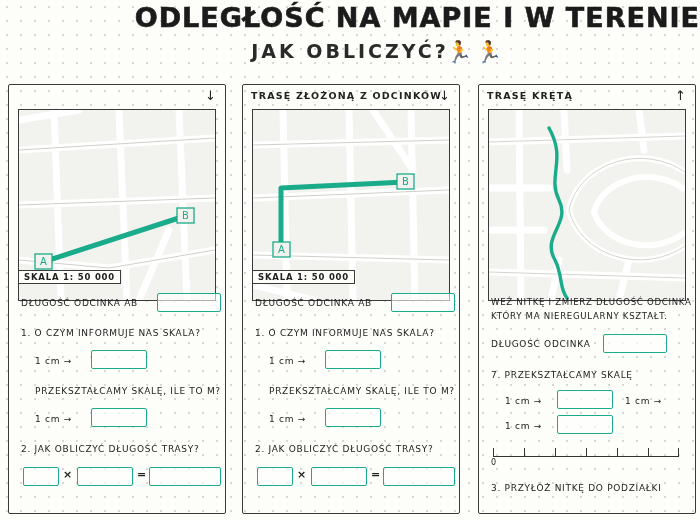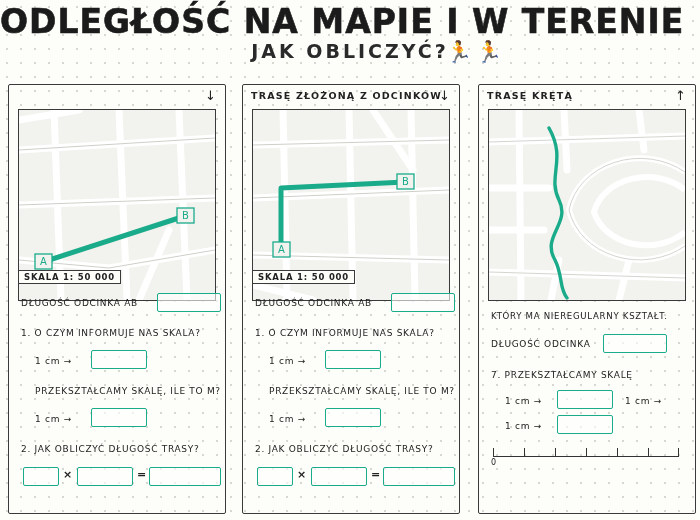--- a/index.html
+++ b/index.html
@@ -28,10 +28,10 @@
     top: 2px;
     left: 0;
     width: 700px;
-    text-align: left;
+    text-align: right;
     font-family: "DejaVu Sans", sans-serif;
     font-weight: bold;
-    font-size: 33px;
+    font-size: 27px;
     letter-spacing: 1px;
     color: #1b1b1b;
     -webkit-text-stroke: 0.6px #1b1b1b;

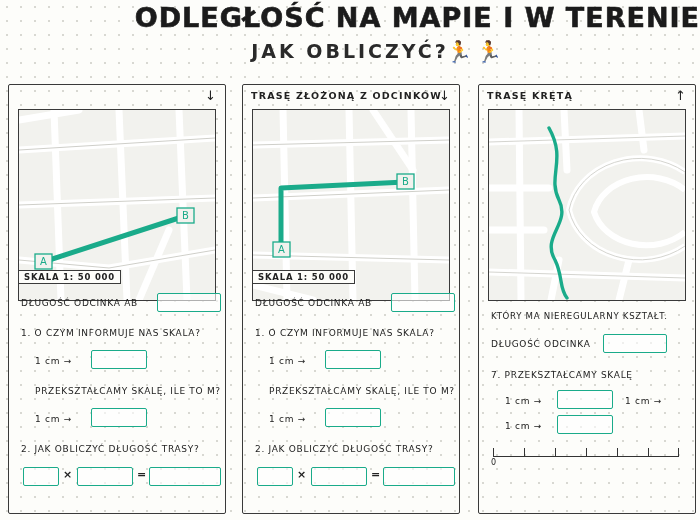--- a/index.html
+++ b/index.html
@@ -318,6 +318,7 @@
   </div>
 
 
+  <div class="ln" style="top:212px; font-size:8.6px">WEŹ NITKĘ I ZMIERZ DŁUGOŚĆ ODCINKA</div>
   <div class="ln" style="top:226px; font-size:8.6px">KTÓRY MA NIEREGULARNY KSZTAŁT.</div>
 
   <div class="ln" style="top:254px">DŁUGOŚĆ ODCINKA</div>

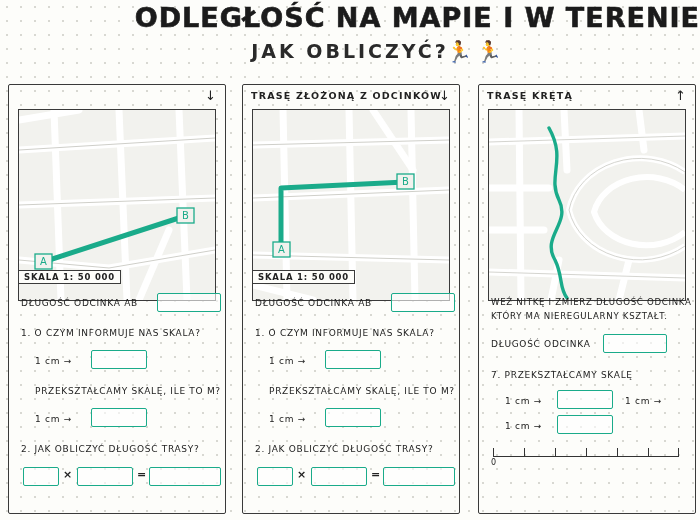--- a/index.html
+++ b/index.html
@@ -346,6 +346,7 @@
     <div class="zero">0</div>
   </div>
 
+  <div class="ln" style="top:398px">3. PRZYŁÓŻ NITKĘ DO PODZIAŁKI</div>
 </div>
 
 </body></html>

